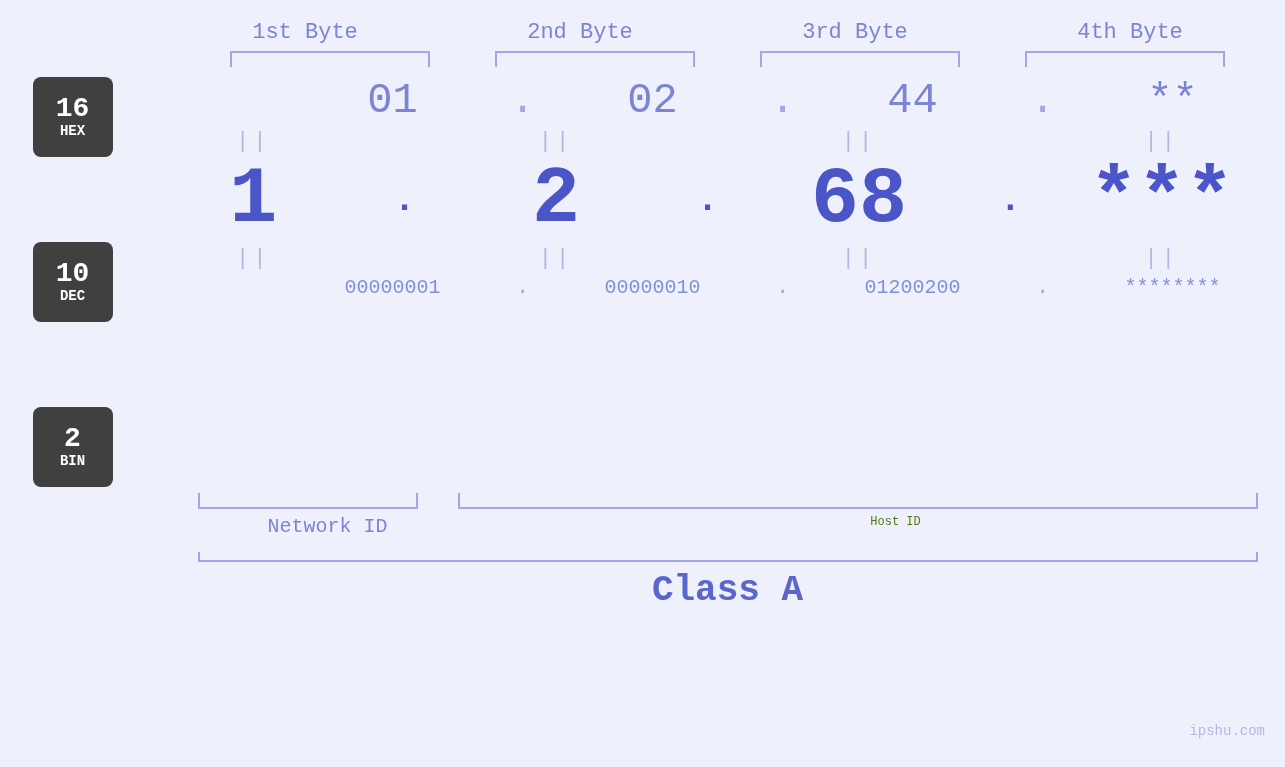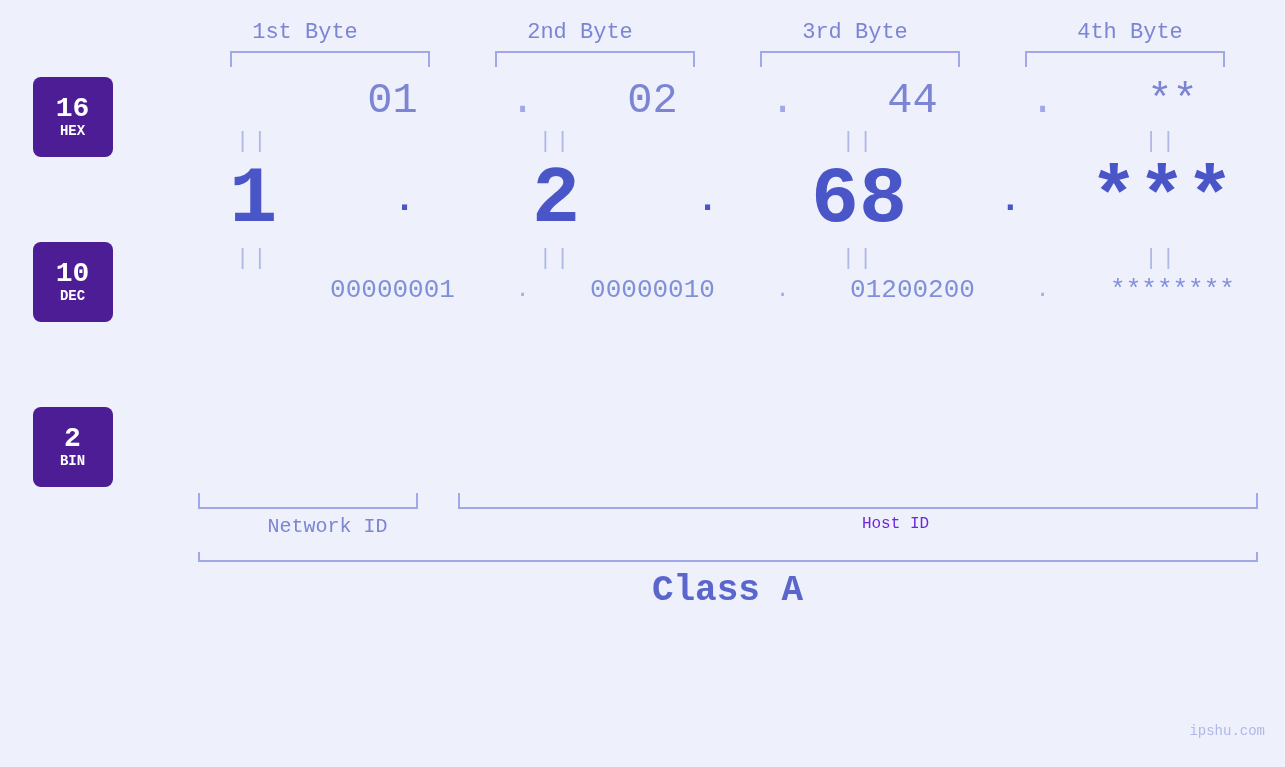--- a/index.html
+++ b/index.html
@@ -78,7 +78,7 @@
     .badge {
       width: 80px;
       height: 80px;
-      background: #4c1d95;
+      background: #404040;
       border-radius: 8px;
       display: flex;
       flex-direction: column;

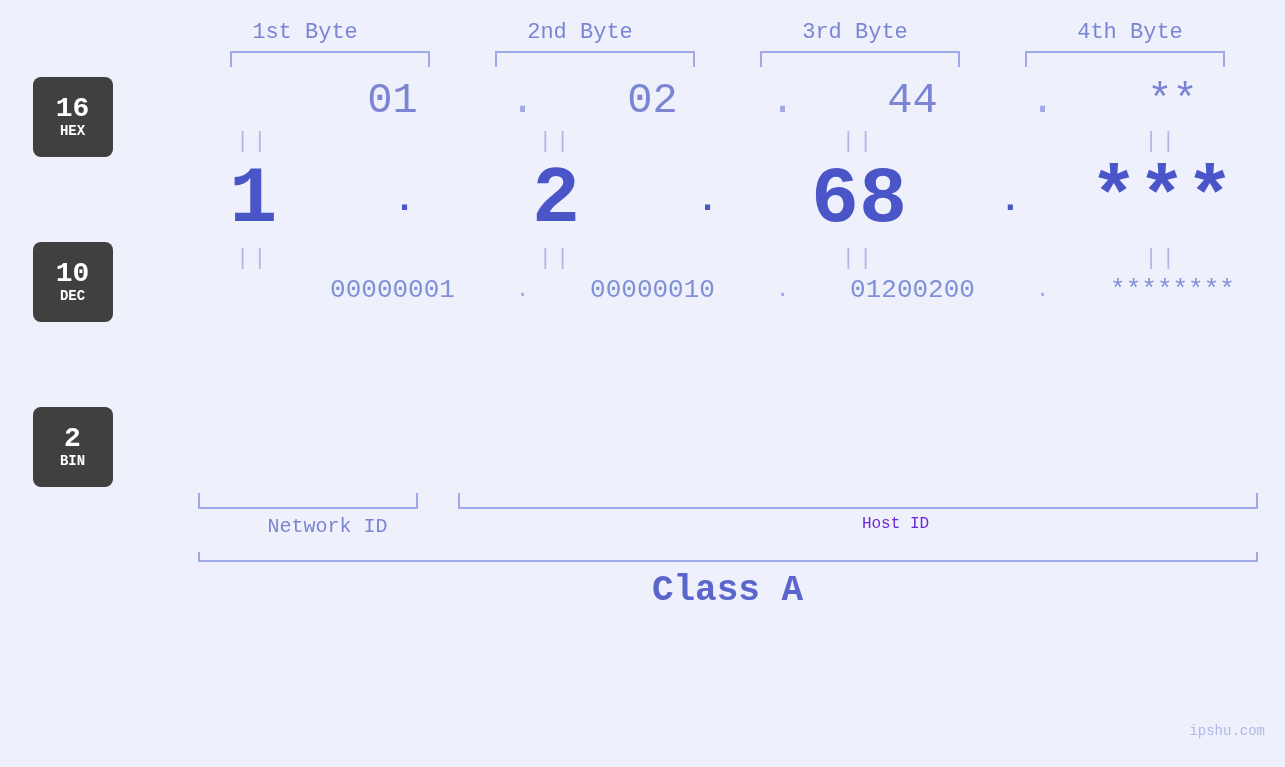--- a/index.html
+++ b/index.html
@@ -184,7 +184,7 @@
     
     .bin-value {
       color: #8090d8;
-      font-size: 26px;
+      font-size: 20px;
       font-family: 'Courier New', Courier, monospace;
     }
 

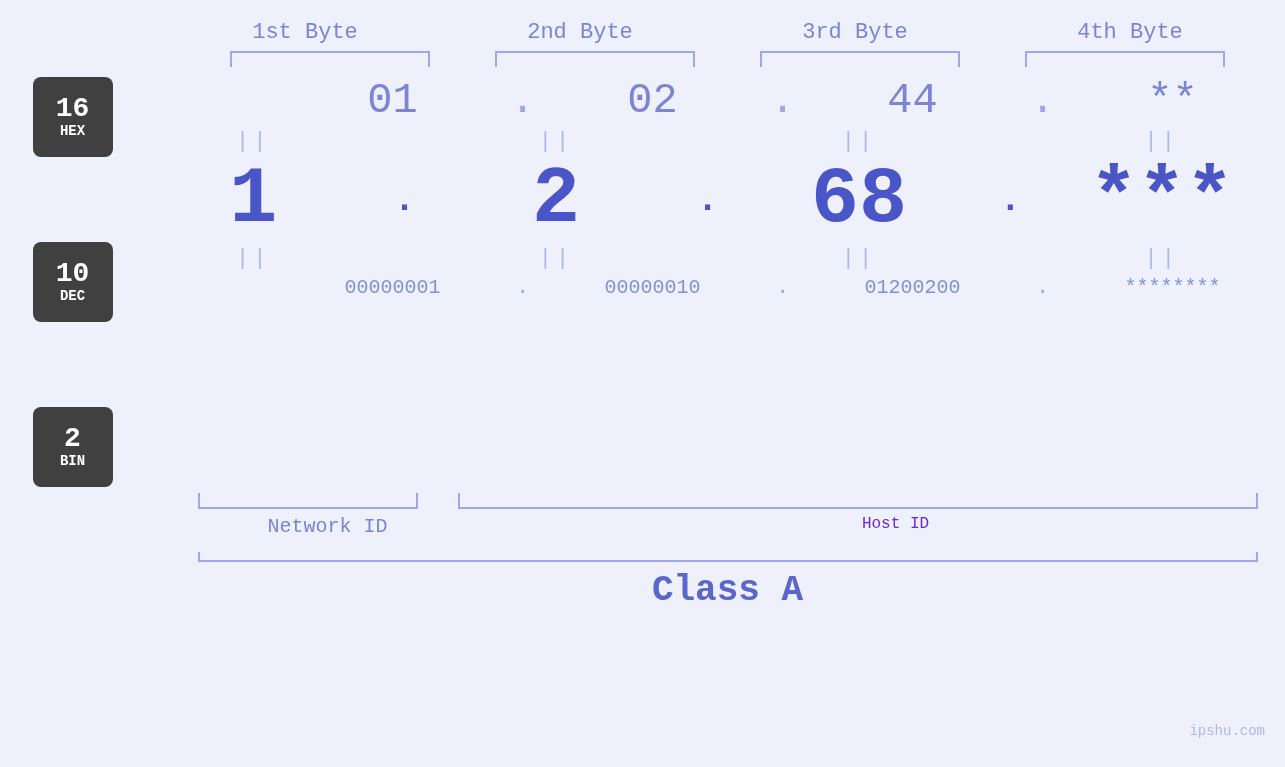--- a/index.html
+++ b/index.html
@@ -245,8 +245,8 @@
     .host-id-label {
       flex: 1;
       text-align: center;
-      color: #6d28d9;
-      font-size: 16px;
+      color: #4d7c0f;
+      font-size: 12px;
       font-family: 'Courier New', Courier, monospace;
       margin-left: 40px;
     }

